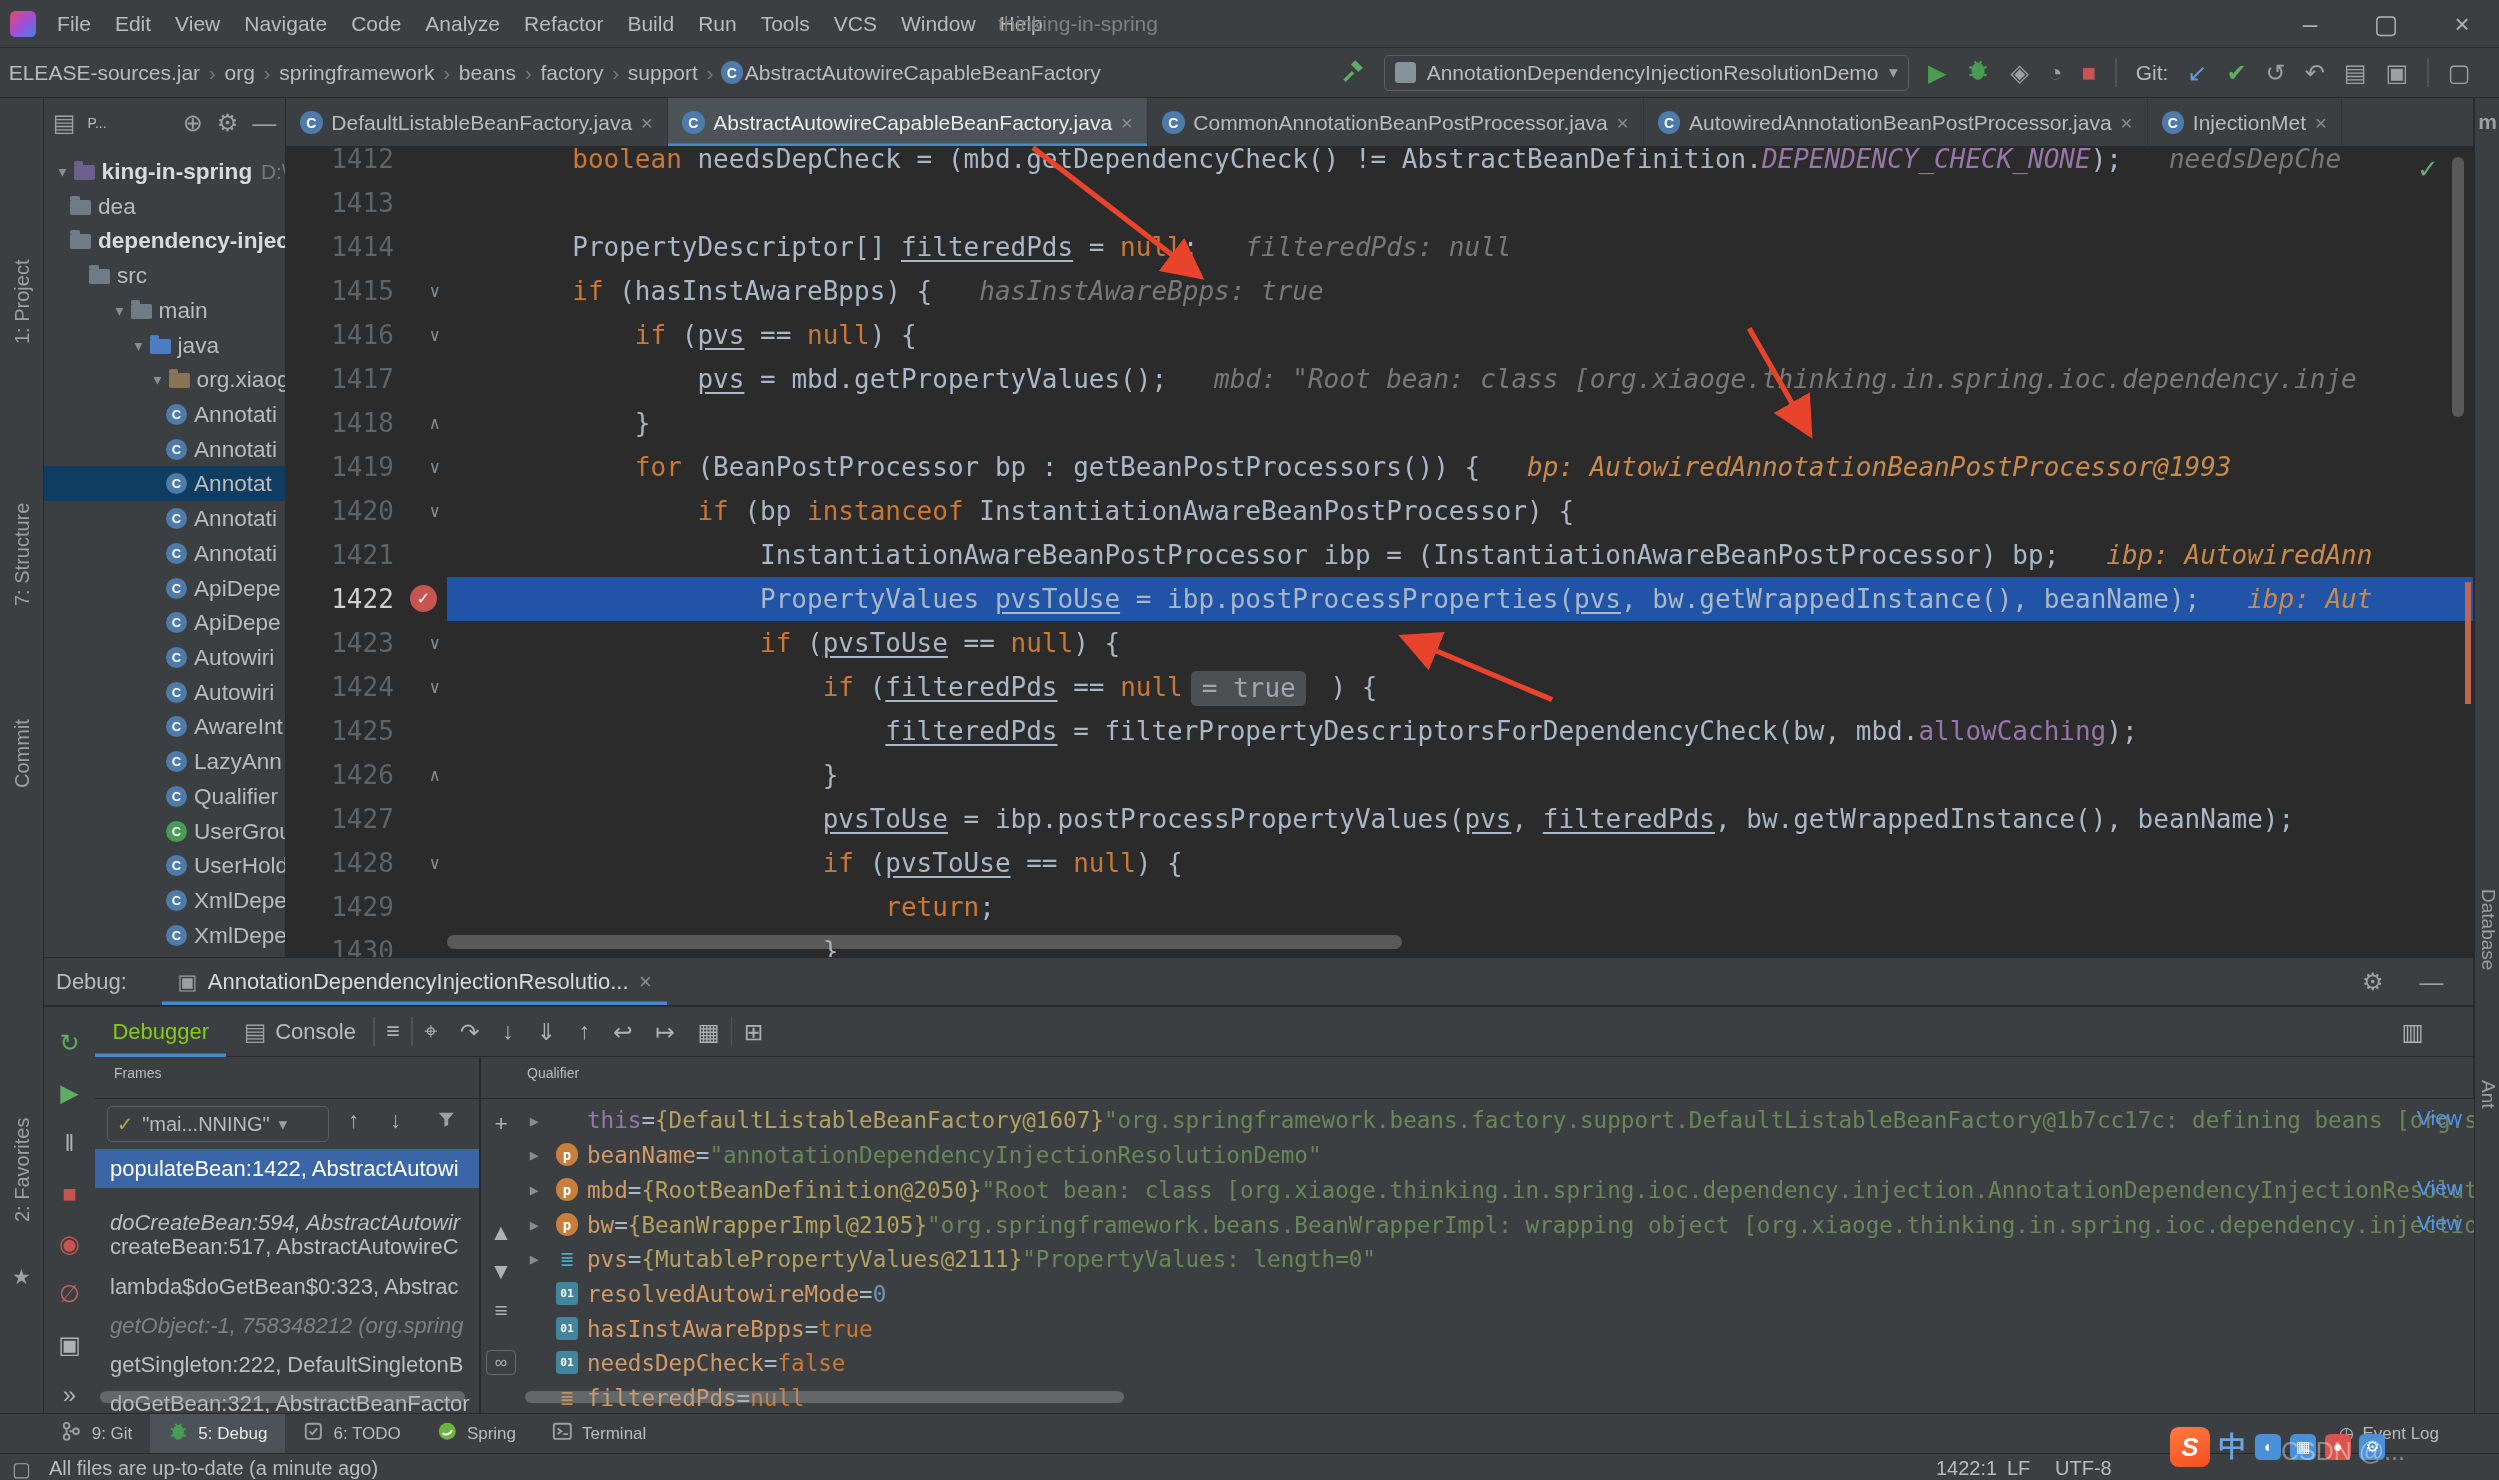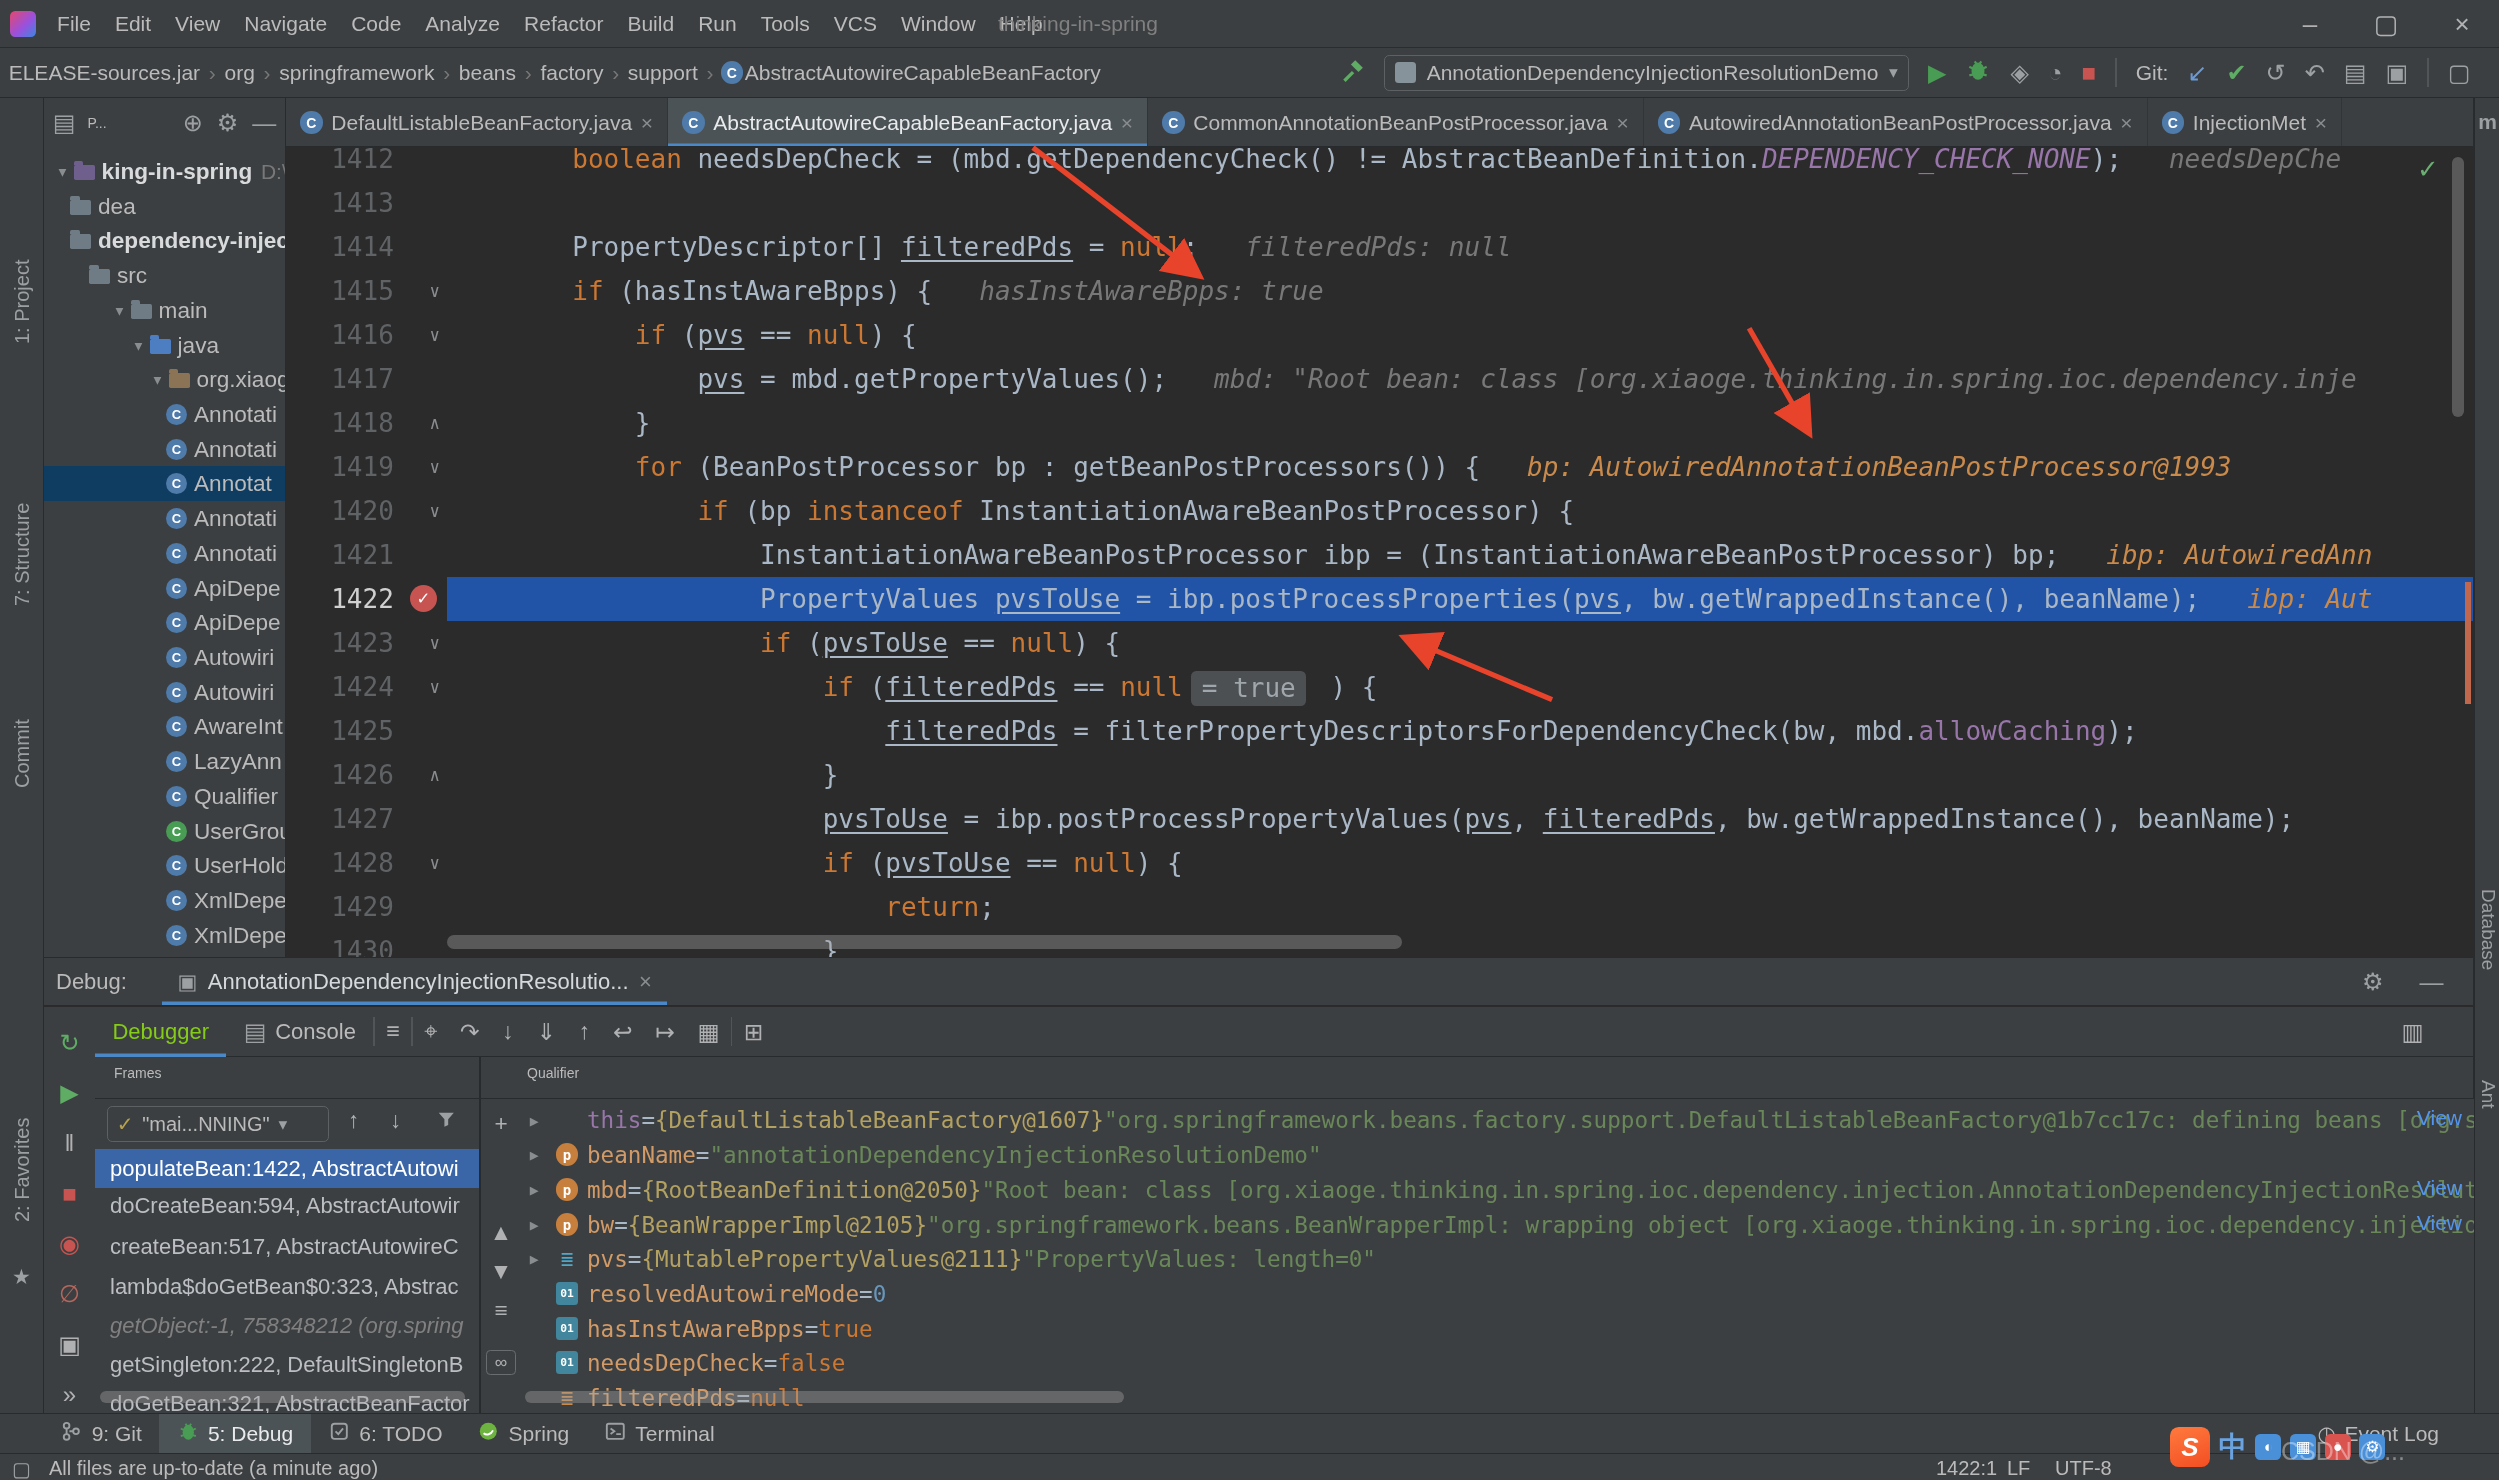--- a/index.html
+++ b/index.html
@@ -486,7 +486,7 @@
     </span>
     <div id="frame-rows">
         <div class="frame-row selected" style="top: 50px;">populateBean:1422, AbstractAutowi</div>
-        <div class="frame-row" style="top: 87px;">doCreateBean:594, AbstractAutowir</div>
+        <div class="frame-row" style="top: 104px; font-style: italic;">doCreateBean:594, AbstractAutowir</div>
         <div class="frame-row" style="top: 128px;">createBean:517, AbstractAutowireC</div>
         <div class="frame-row" style="top: 168px;">lambda$doGetBean$0:323, Abstrac</div>
         <div class="frame-row lib" style="top: 207px;">getObject:-1, 758348212 (org.spring</div>

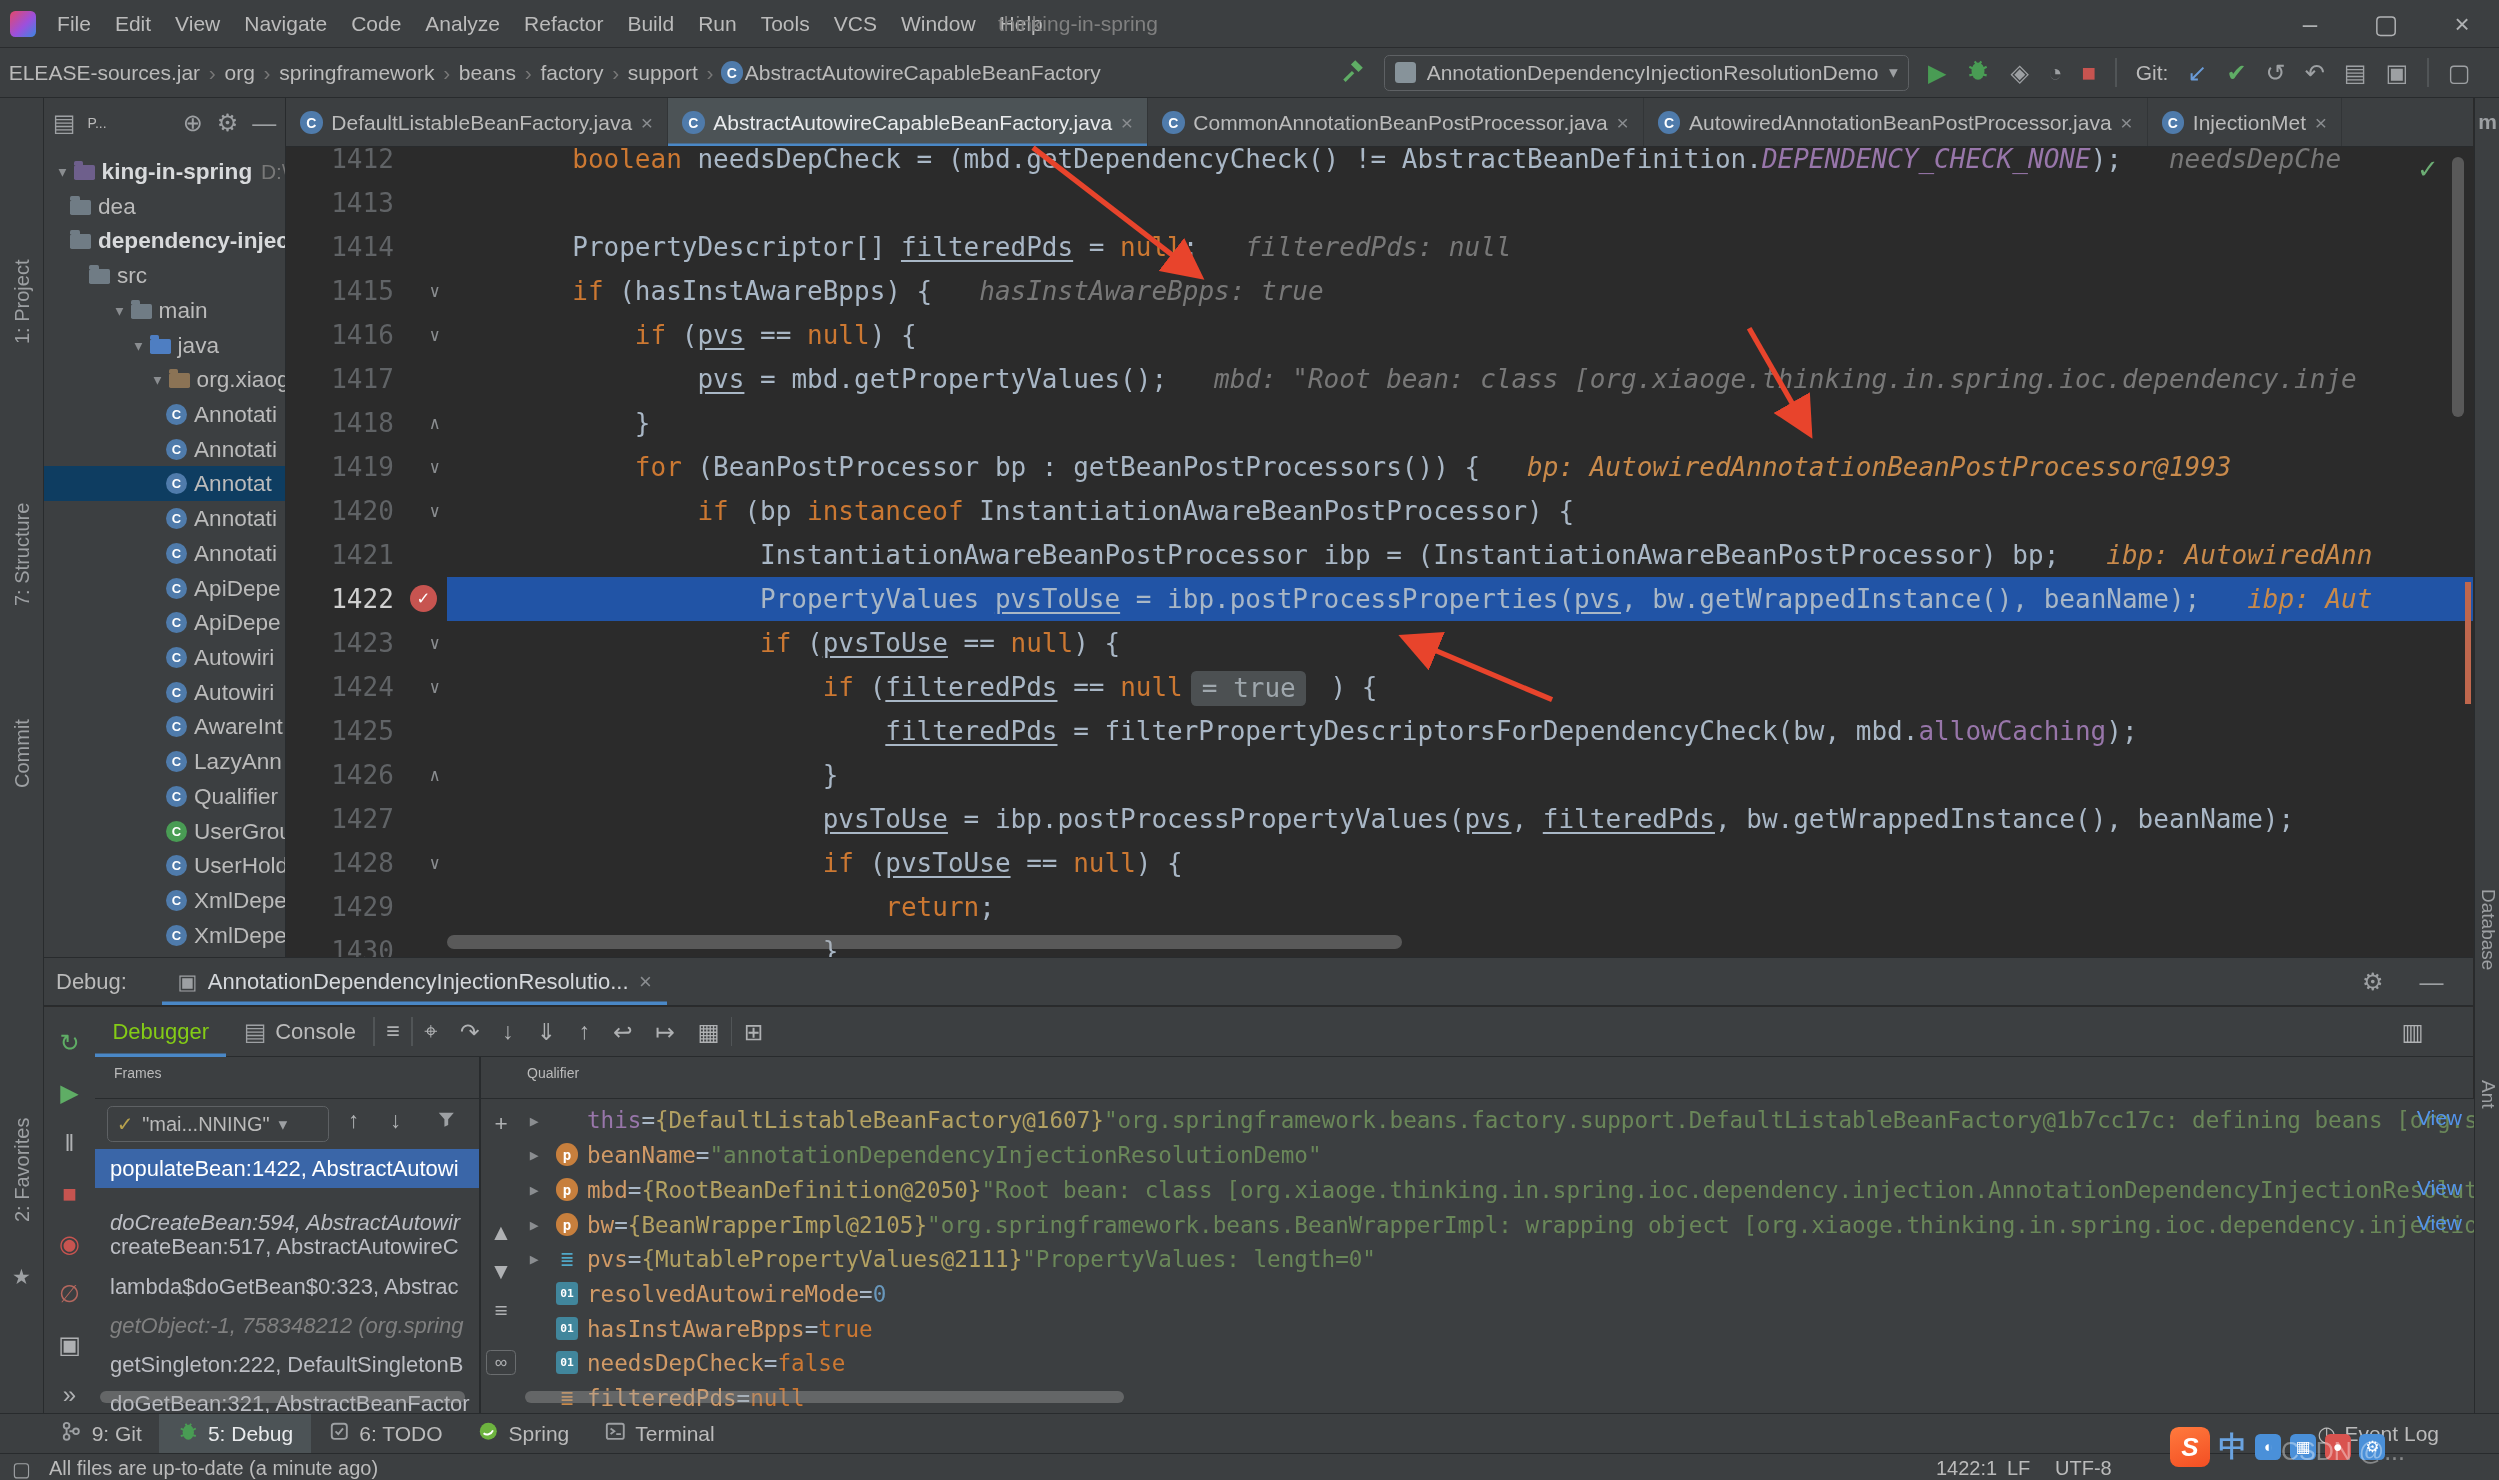--- a/index.html
+++ b/index.html
@@ -143,7 +143,7 @@
 
   
   #bottom-bar{position:absolute;left:0;top:1413px;width:2500px;height:40px;background:#3c3f41;
-              border-top:0.9px solid #282b2d;display:flex;align-items:center;font-size:21px}
+              border-top:0.9px solid #282b2d;display:flex;align-items:center;font-size:17px}
   .bb-item{display:flex;align-items:center;gap:8.7px;padding:0 17.4px;height:40px;color:#bbbbbb;white-space:nowrap}
   .bb-item.active{background:#4c5356;color:#e8eaec}
   #event-log{margin-left:auto;display:flex;align-items:center;gap:8.7px;padding-right:61px;color:#bbbbbb}

